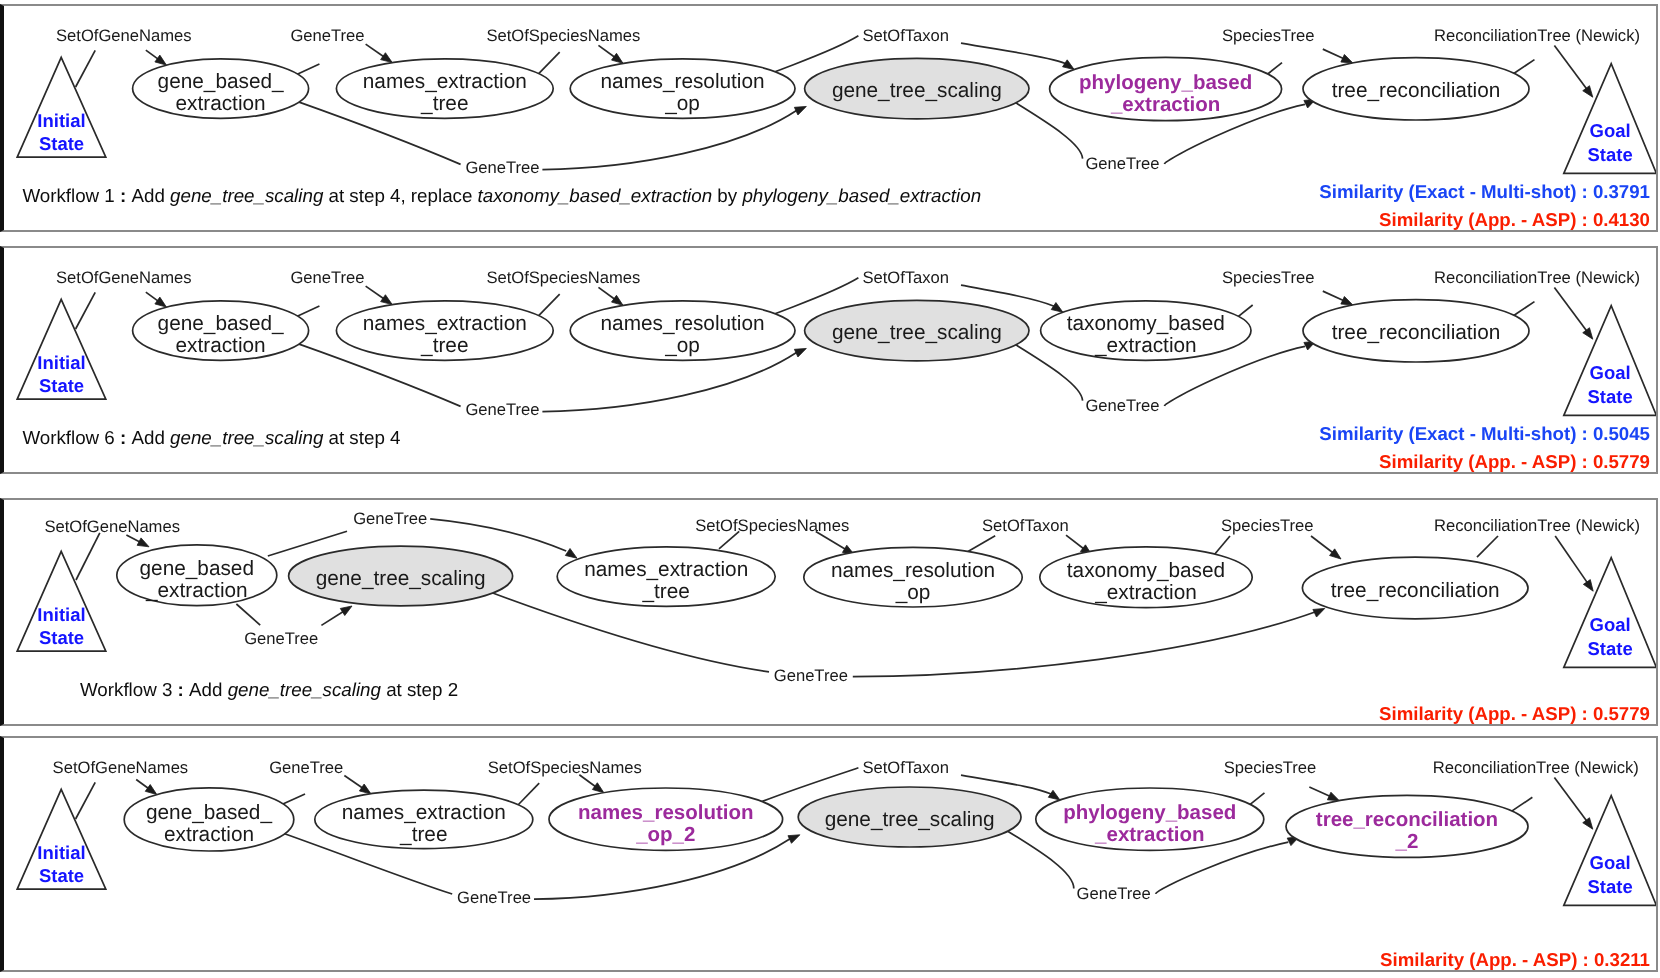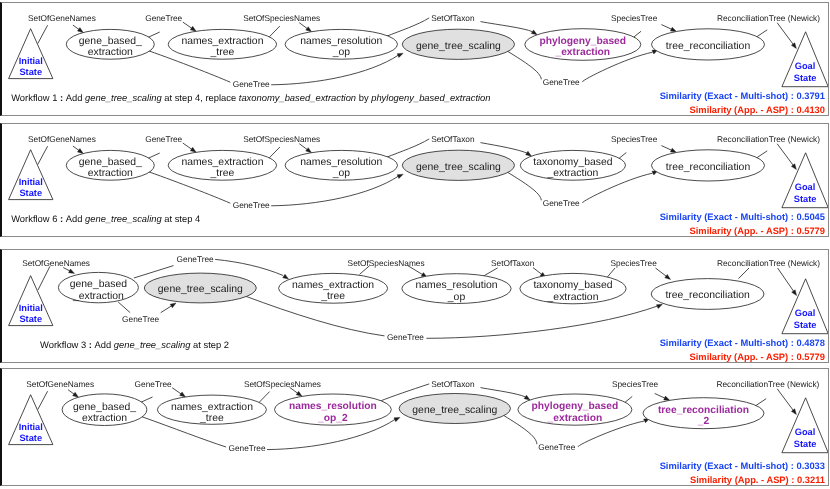--- a/index.html
+++ b/index.html
@@ -210,7 +210,6 @@
         <text class="el" x="384.9" y="90.3">GeneTree</text>
       </svg>
       <div class="caption" style="left:38px"><span class="ttl">Workflow 3</span><span class="sep"> : </span><span>Add </span><i>gene_tree_scaling</i><span> at step 2</span></div>
-      <div class="sim blue">Similarity (Exact - Multi-shot) : 0.4878</div>
       <div class="sim red">Similarity (App. - ASP) : 0.5779</div>
     </div>
 <div class="panel p4" style="top:368px;height:118px">

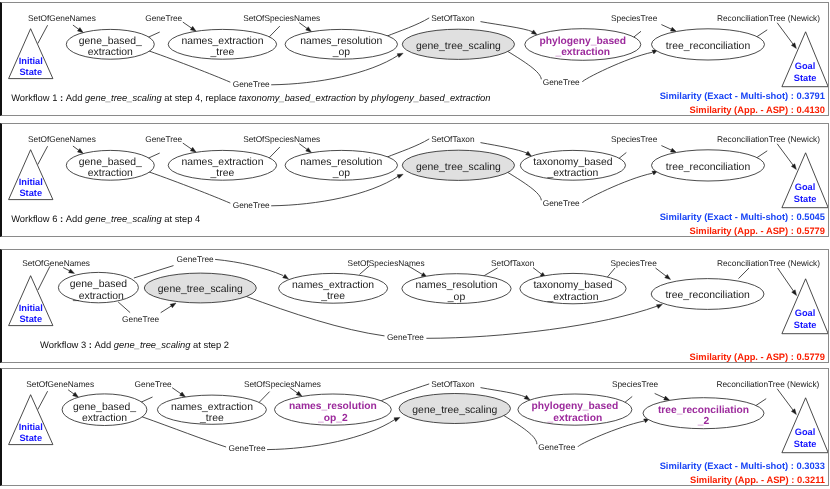--- a/index.html
+++ b/index.html
@@ -270,7 +270,6 @@
         <text class="el" x="226.5" y="82.3">GeneTree</text>
         <text class="el" x="536.3" y="80.5">GeneTree</text>
       </svg>
-      <div class="sim blue">Similarity (Exact - Multi-shot) : 0.3033</div>
       <div class="sim red">Similarity (App. - ASP) : 0.3211</div>
     </div>
 </div>

